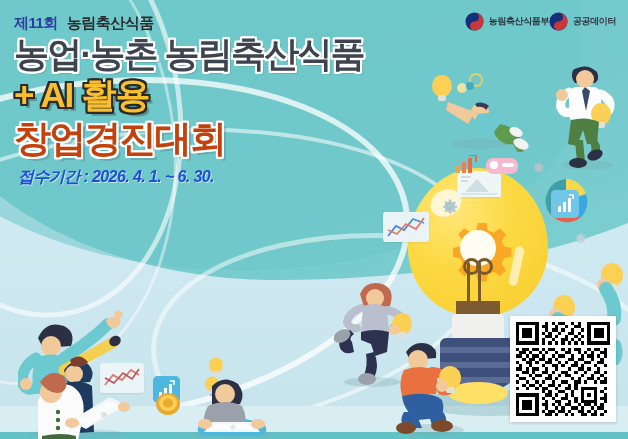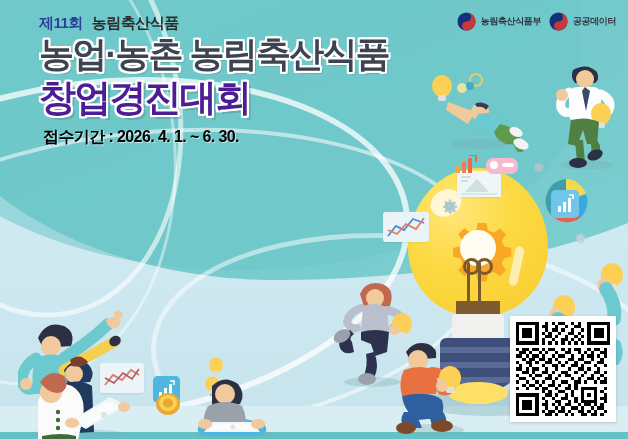--- a/index.html
+++ b/index.html
@@ -41,7 +41,7 @@
   .bottom-shade{position:absolute;left:0;bottom:7px;width:628px;height:26px;background:#d9eef3;}
 
   
-  .head{position:absolute;left:39px;top:14px;width:400px;z-index:40;}
+  .head{position:absolute;left:14px;top:14px;width:400px;z-index:40;}
   .line-ord{font-size:15px;font-weight:700;letter-spacing:-.5px;}
   .ord-no{color:#2c3e9e;}
   .ord-ministry{color:#2b2b2b;margin-left:9px;}

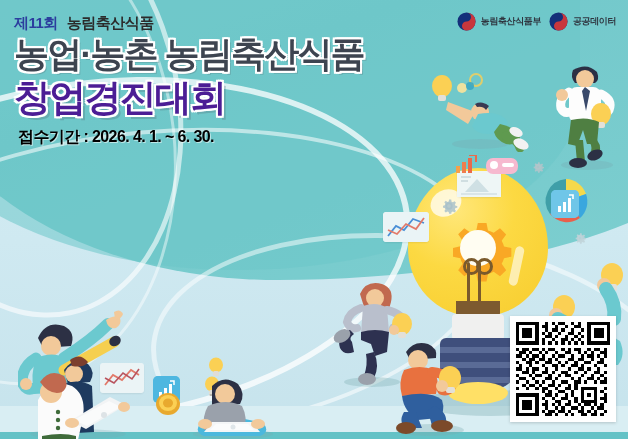--- a/index.html
+++ b/index.html
@@ -79,7 +79,7 @@
   }
 
   
-  .logos{position:absolute;right:12px;top:12px;display:flex;gap:8px;align-items:center;z-index:45;}
+  .logos{position:absolute;right:12px;top:12px;display:flex;gap:0;align-items:center;z-index:45;}
   .logo{display:flex;align-items:center;gap:5px;}
   .logo-name{font-size:9px;font-weight:700;color:#2f3640;letter-spacing:-.4px;white-space:nowrap;}
 

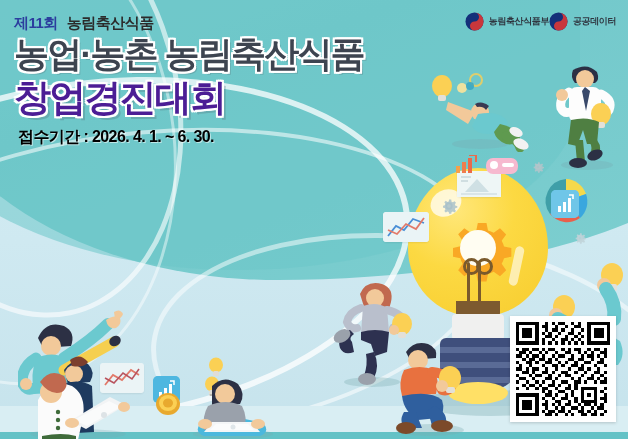--- a/index.html
+++ b/index.html
@@ -166,6 +166,7 @@
       <span class="ord-no">제11회</span><span class="ord-ministry">농림축산식품</span>
     </div>
     <div class="title-1">농업·농촌 농림축산식품</div>
+    <div class="title-2">+ AI 활용</div>
     <div class="title-3">창업경진대회</div>
     <div class="period">접수기간 : 2026. 4. 1. ~ 6. 30.</div>
   </div>

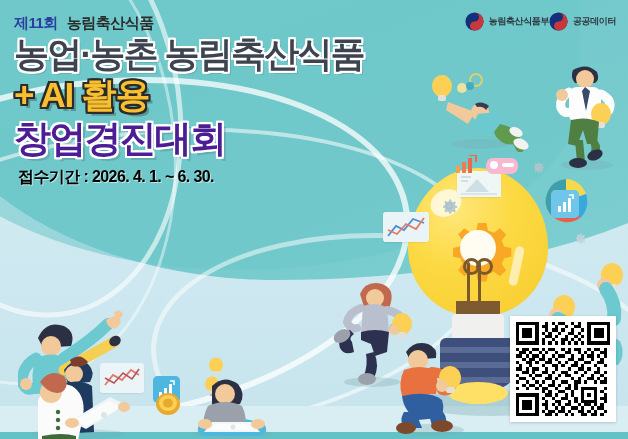--- a/index.html
+++ b/index.html
@@ -65,7 +65,7 @@
   }
   .title-3{
     margin-top:6px;
-    font-size:37px;font-weight:800;letter-spacing:-1.8px;color:#4c1d95;
+    font-size:37px;font-weight:800;letter-spacing:-1.8px;color:#c2410c;
     text-shadow:
       2px 0 0 #fff,-2px 0 0 #fff,0 2px 0 #fff,0 -2px 0 #fff,
       2px 2px 0 #fff,-2px 2px 0 #fff,2px -2px 0 #fff,-2px -2px 0 #fff,

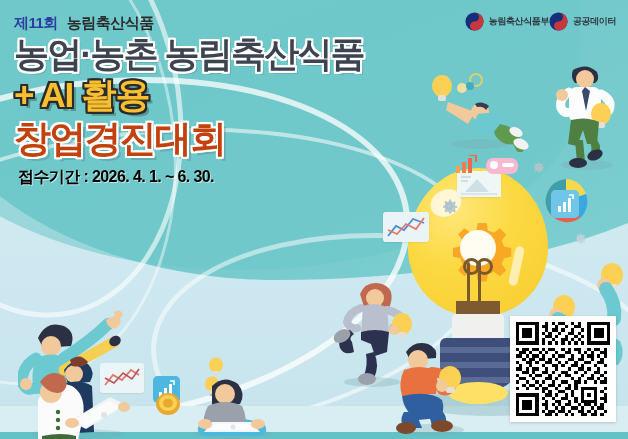--- a/index.html
+++ b/index.html
@@ -74,8 +74,9 @@
   }
   .period{
     margin-top:9px;margin-left:4px;
-    font-size:16px;font-weight:700;letter-spacing:-.6px;color:#000000;
+    font-size:16px;font-weight:700;letter-spacing:-.6px;color:#1d4ed8;
     text-shadow:1px 1px 0 rgba(255,255,255,.55);
+    font-style:italic;
   }
 
   

